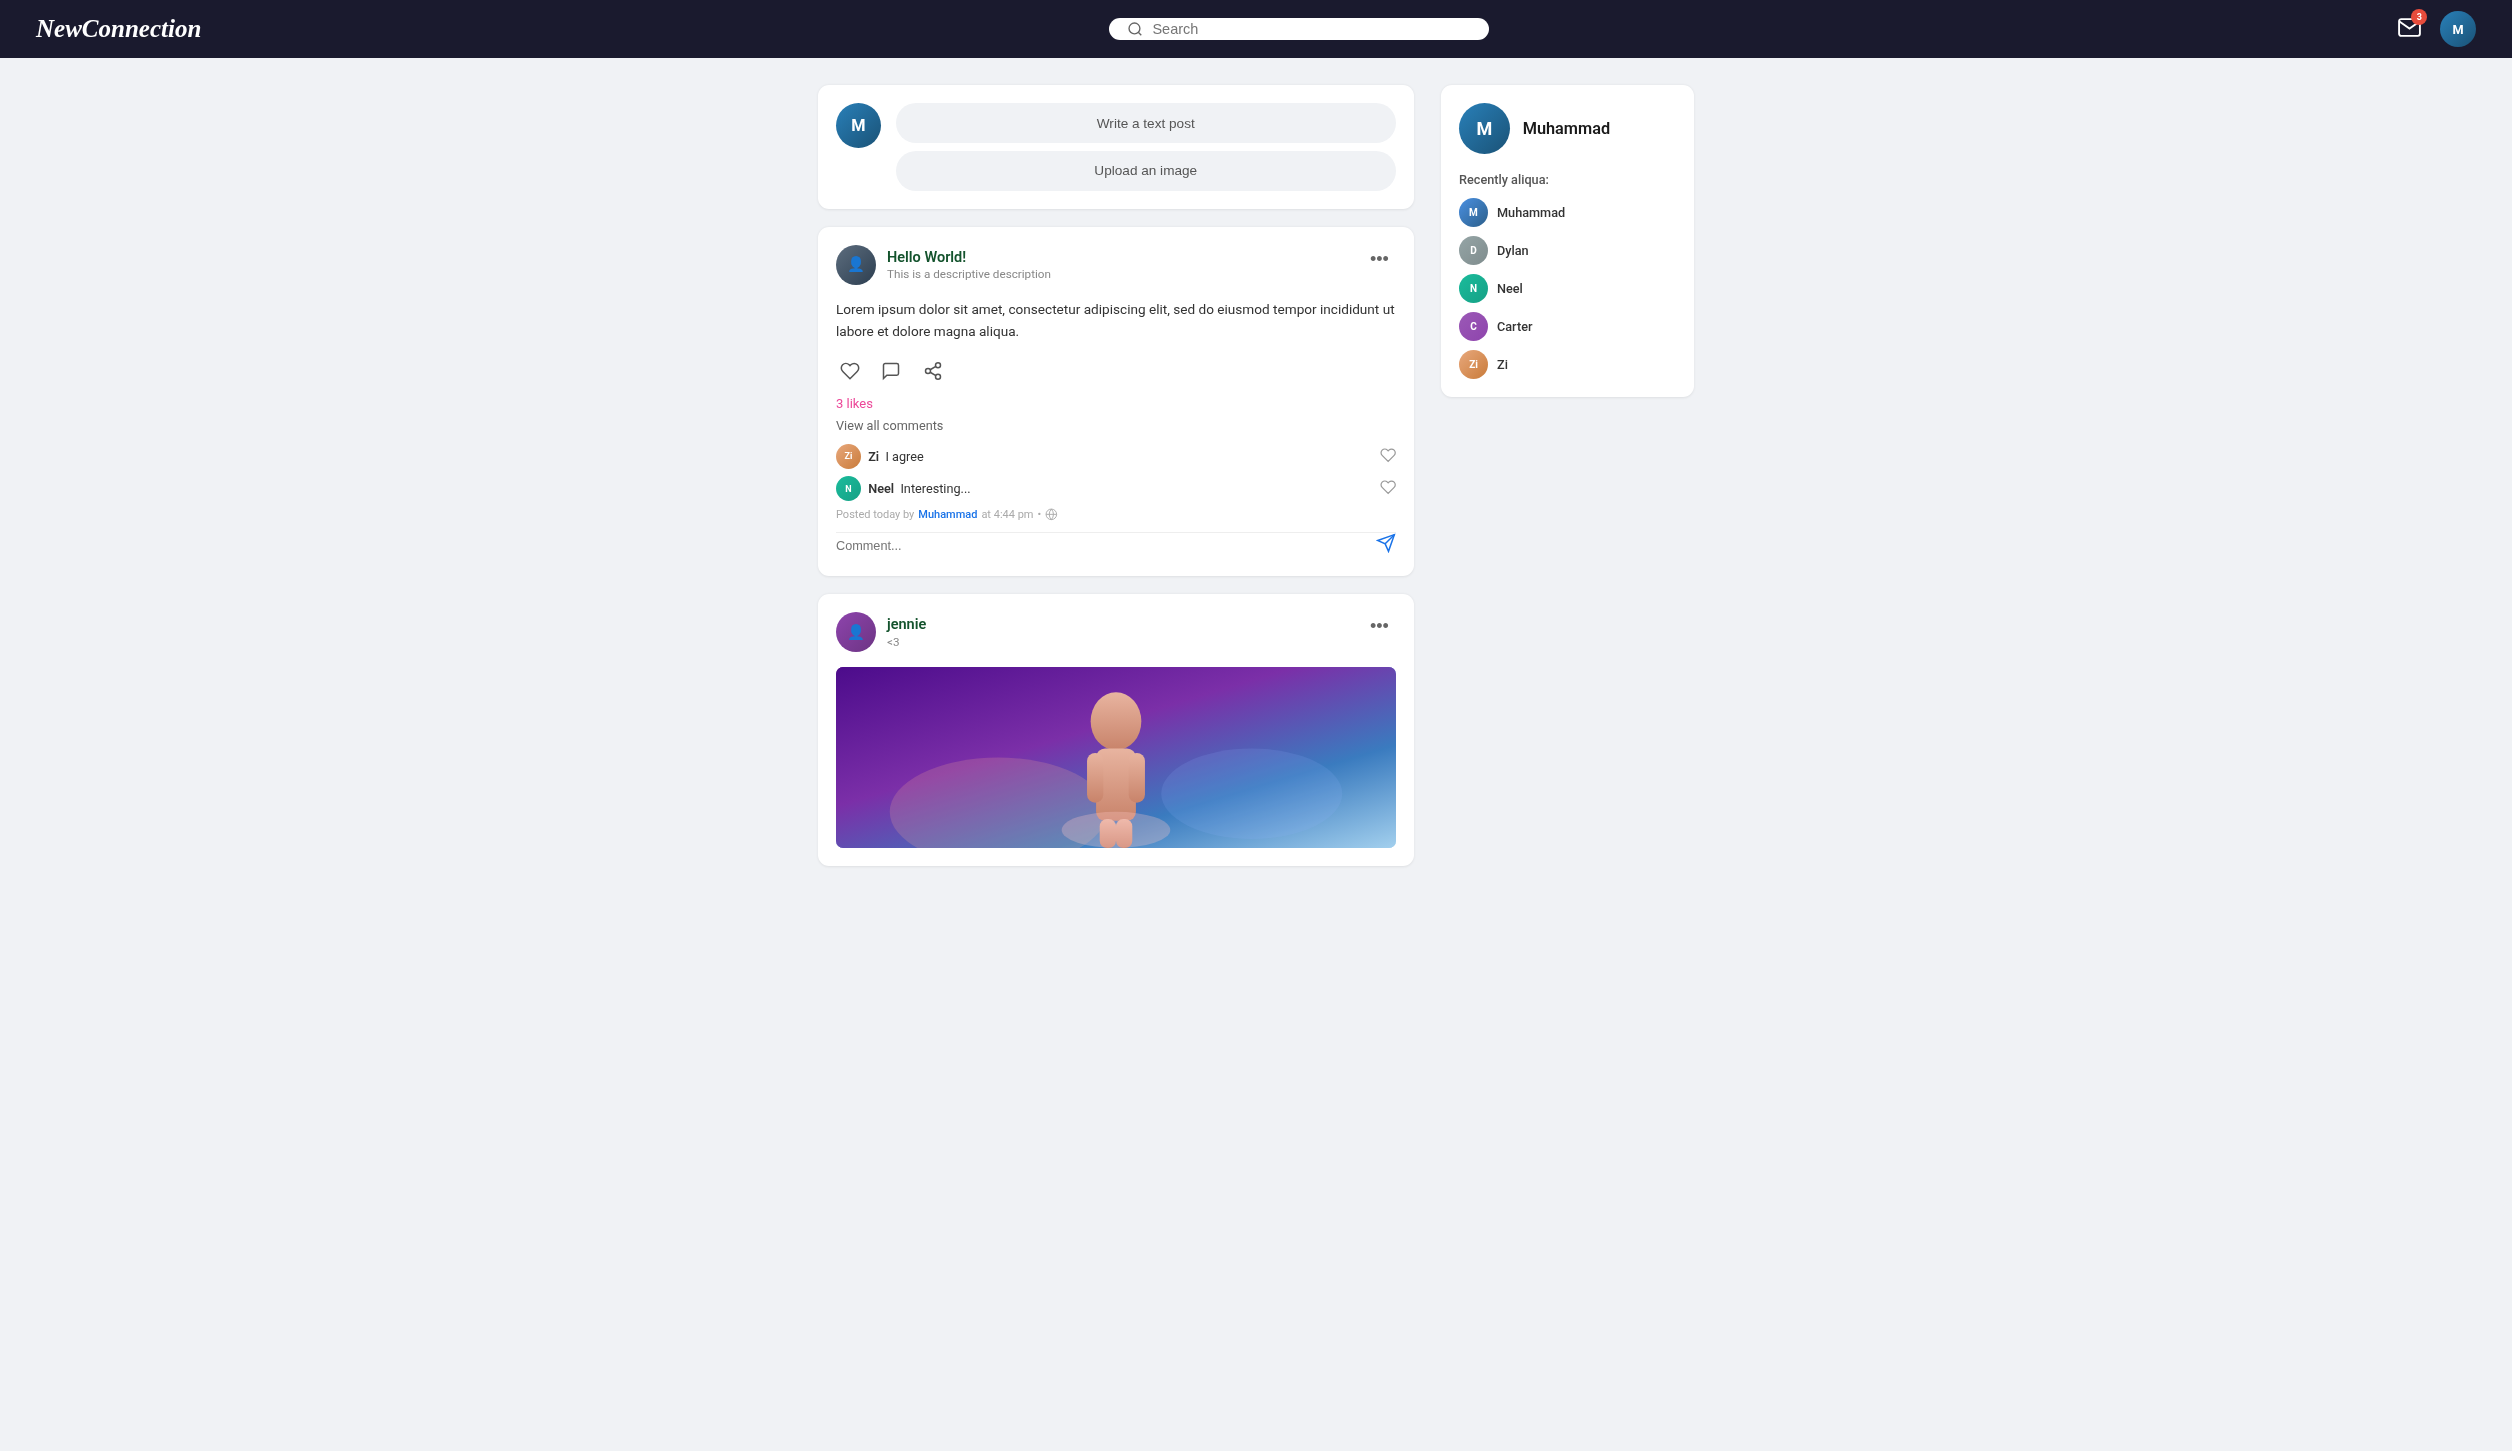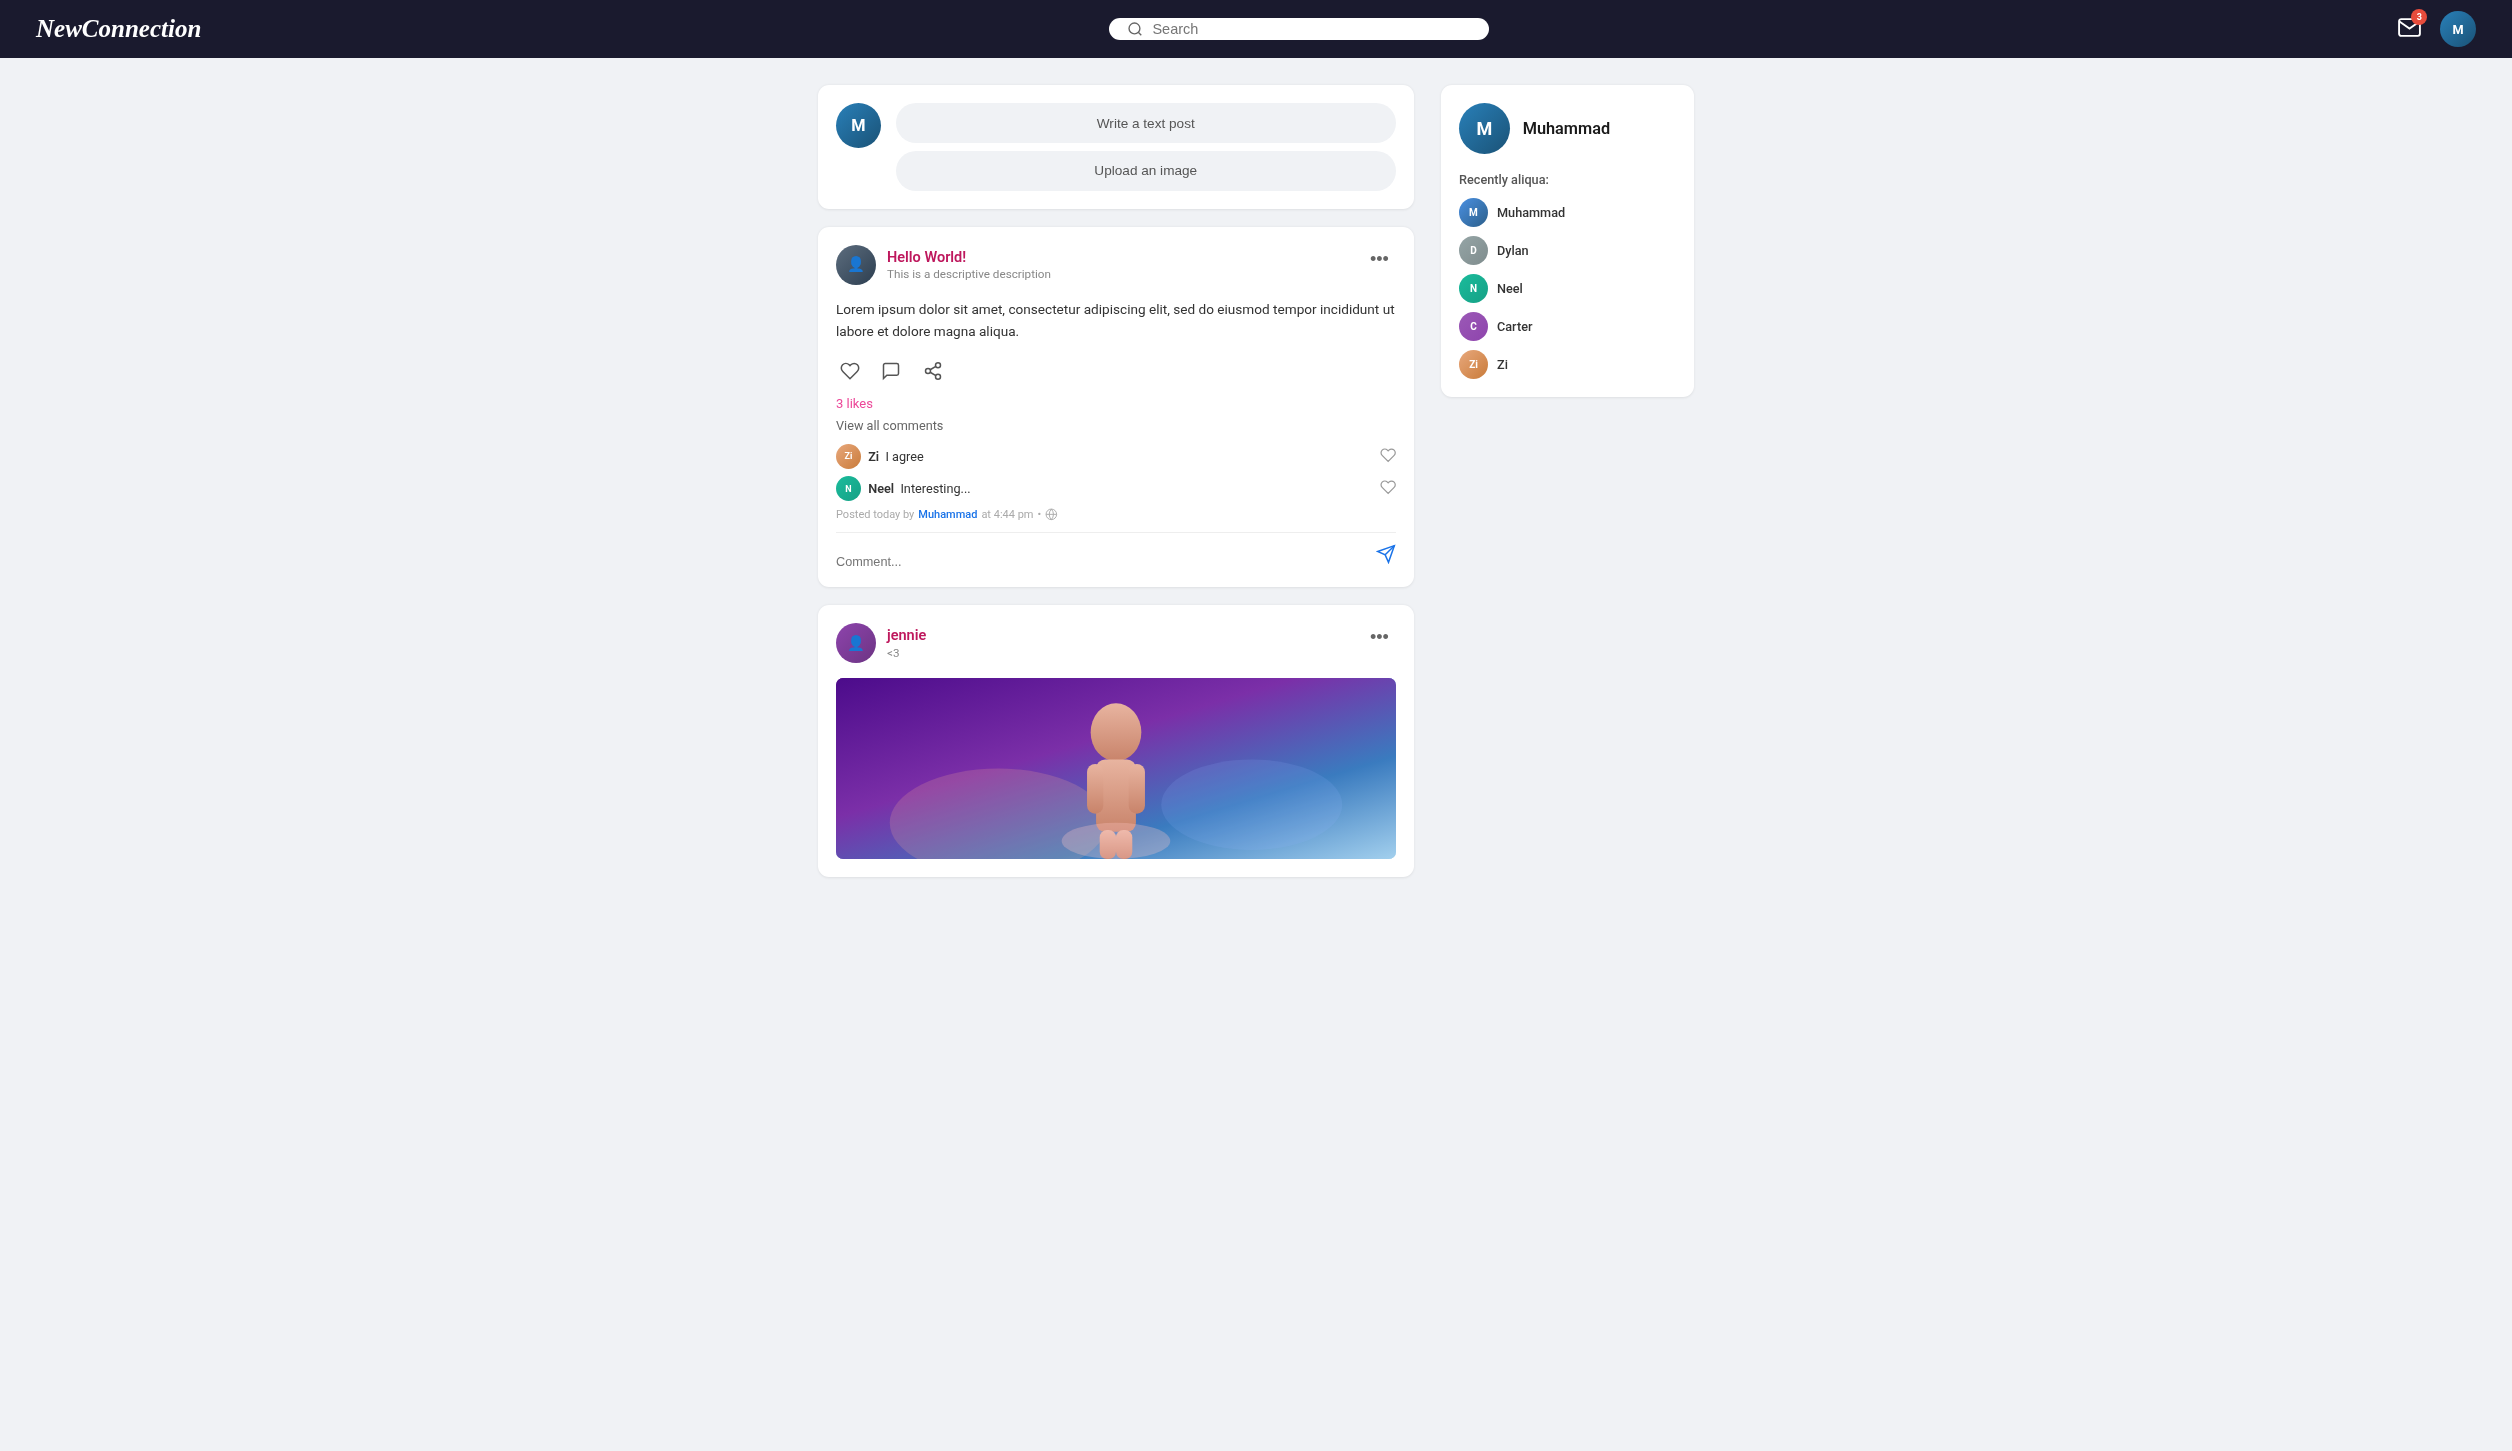--- a/index.html
+++ b/index.html
@@ -188,7 +188,7 @@
     .post-author-name {
       font-size: 14.5px;
       font-weight: 600;
-      color: #be185d;
+      color: #14532d;
     }
     .post-author-sub {
       font-size: 11.7px;

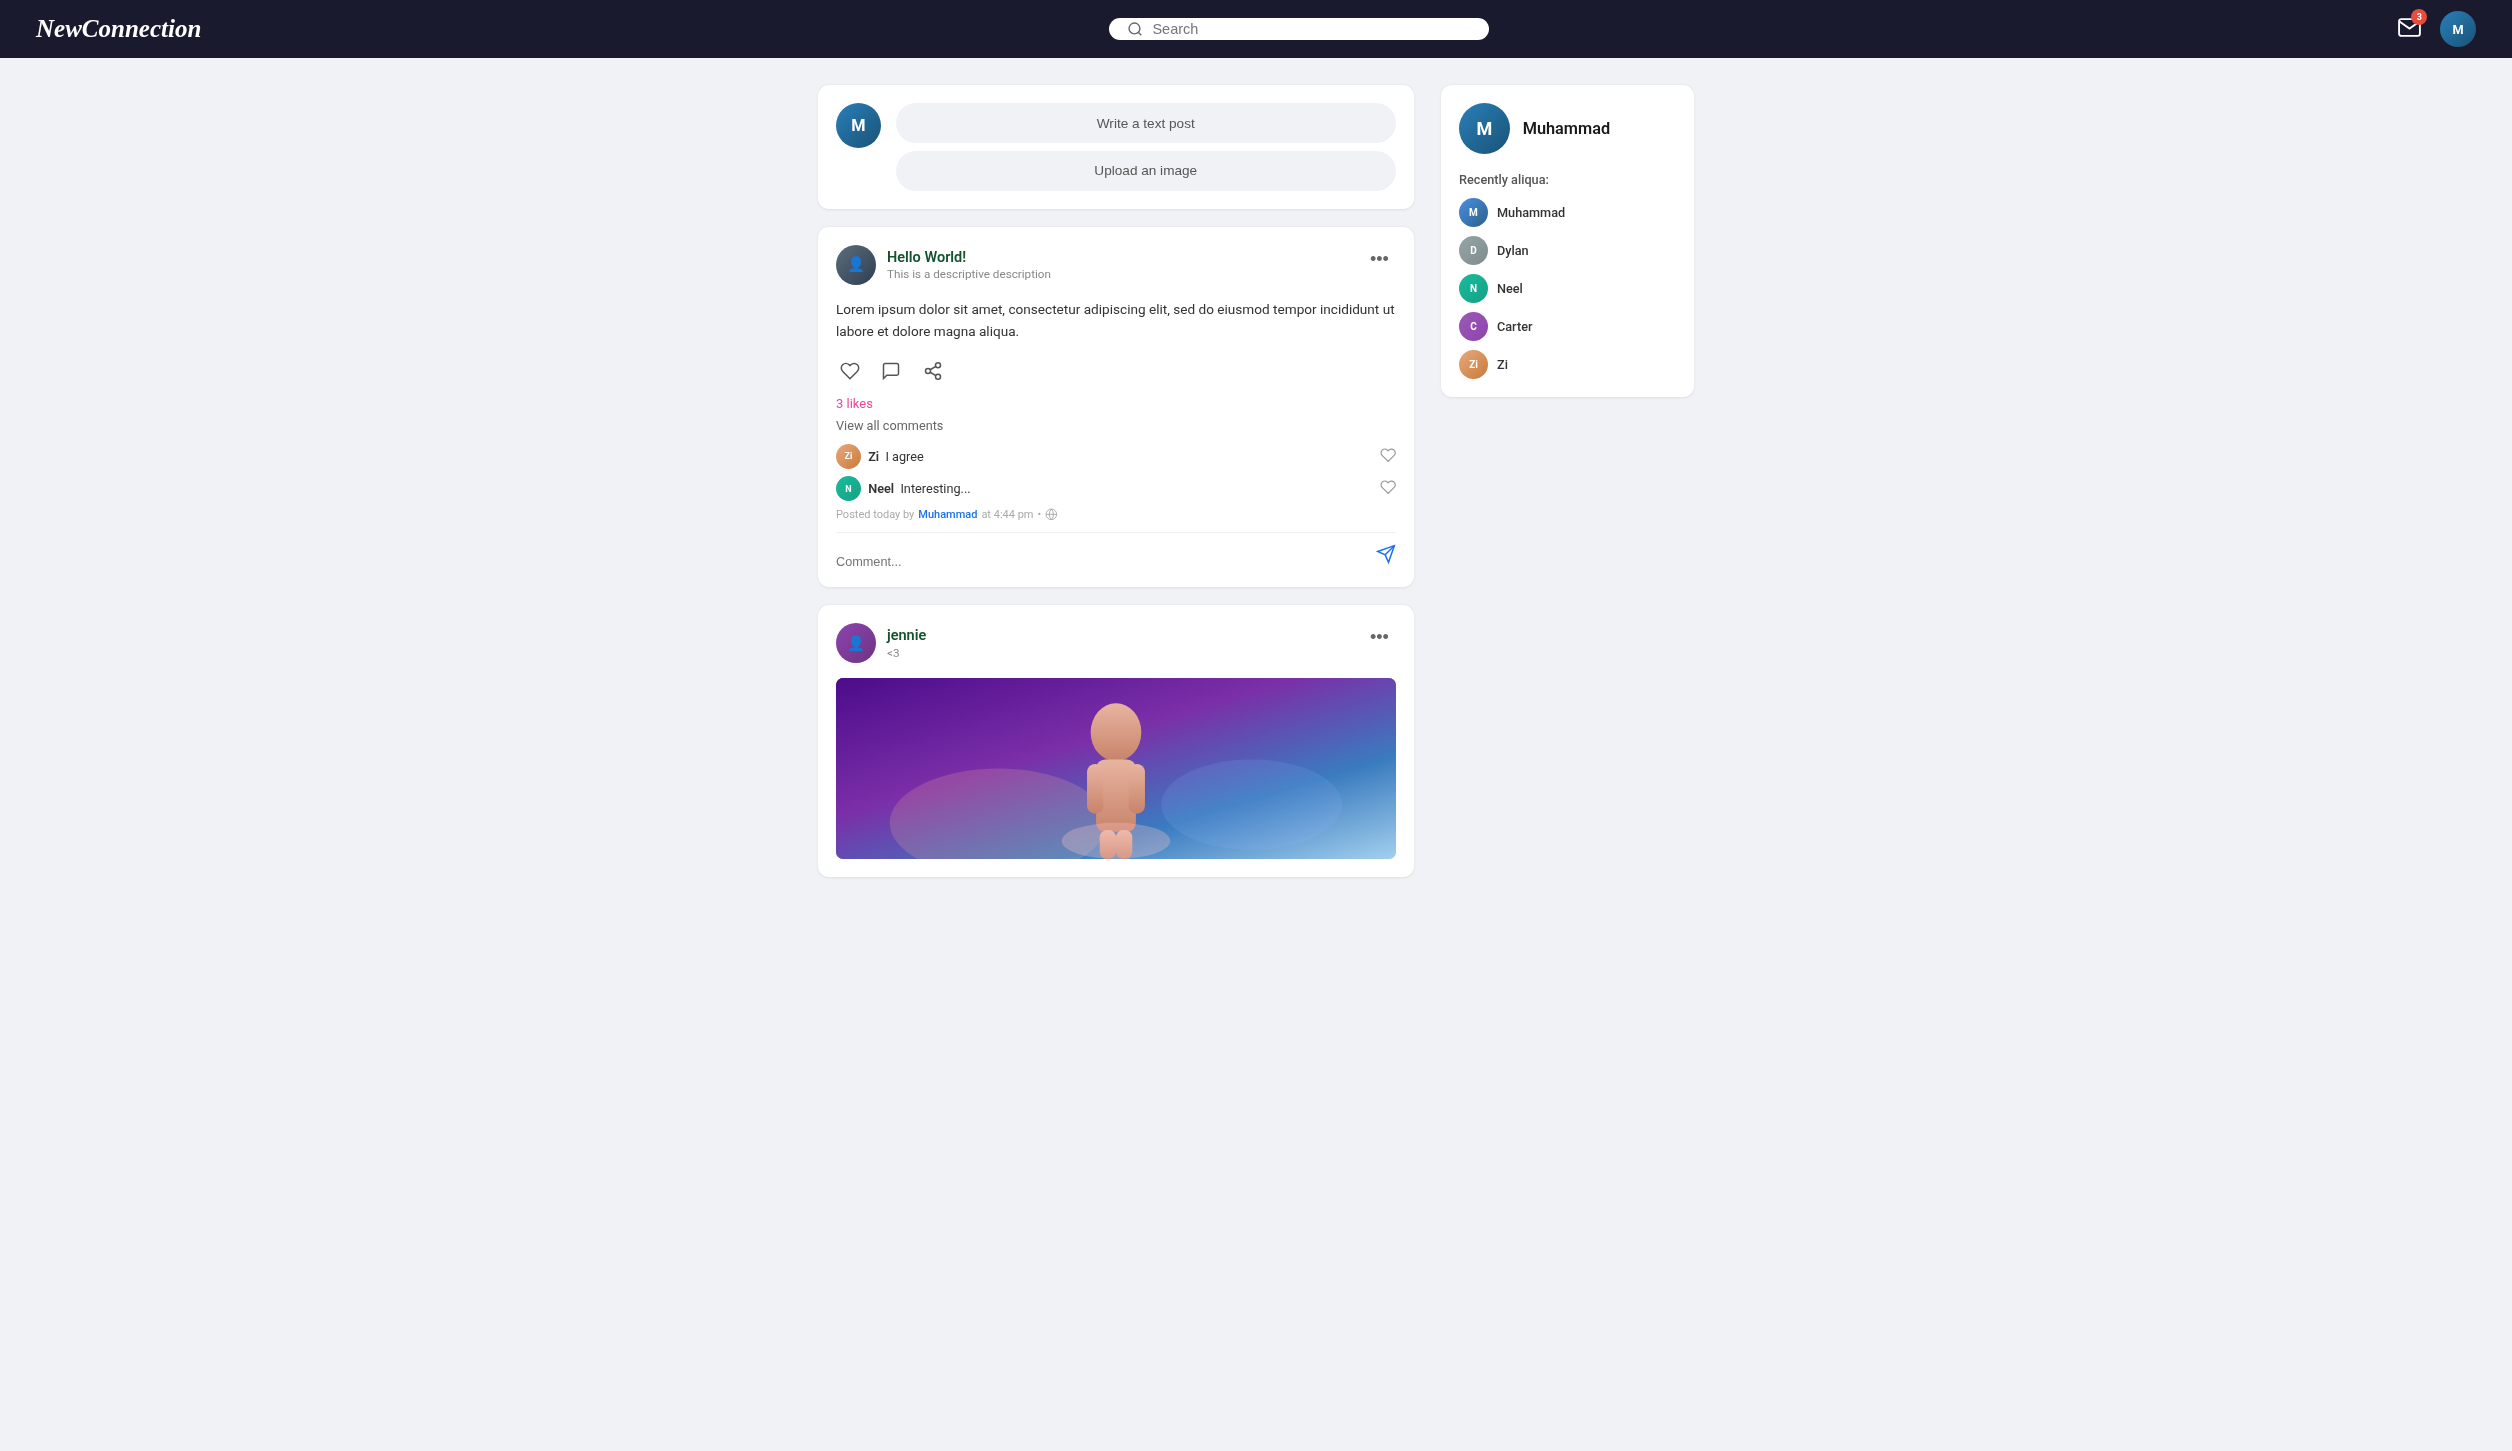--- a/index.html
+++ b/index.html
@@ -290,9 +290,8 @@
     }
     .comment-input-row {
       display: flex;
-      align-items: flex-end;
+      align-items: center;
       border-top: 0.9px solid #eee;
-      padding-top: 11px;
       gap: 7.2px;
     }
     .comment-input {

